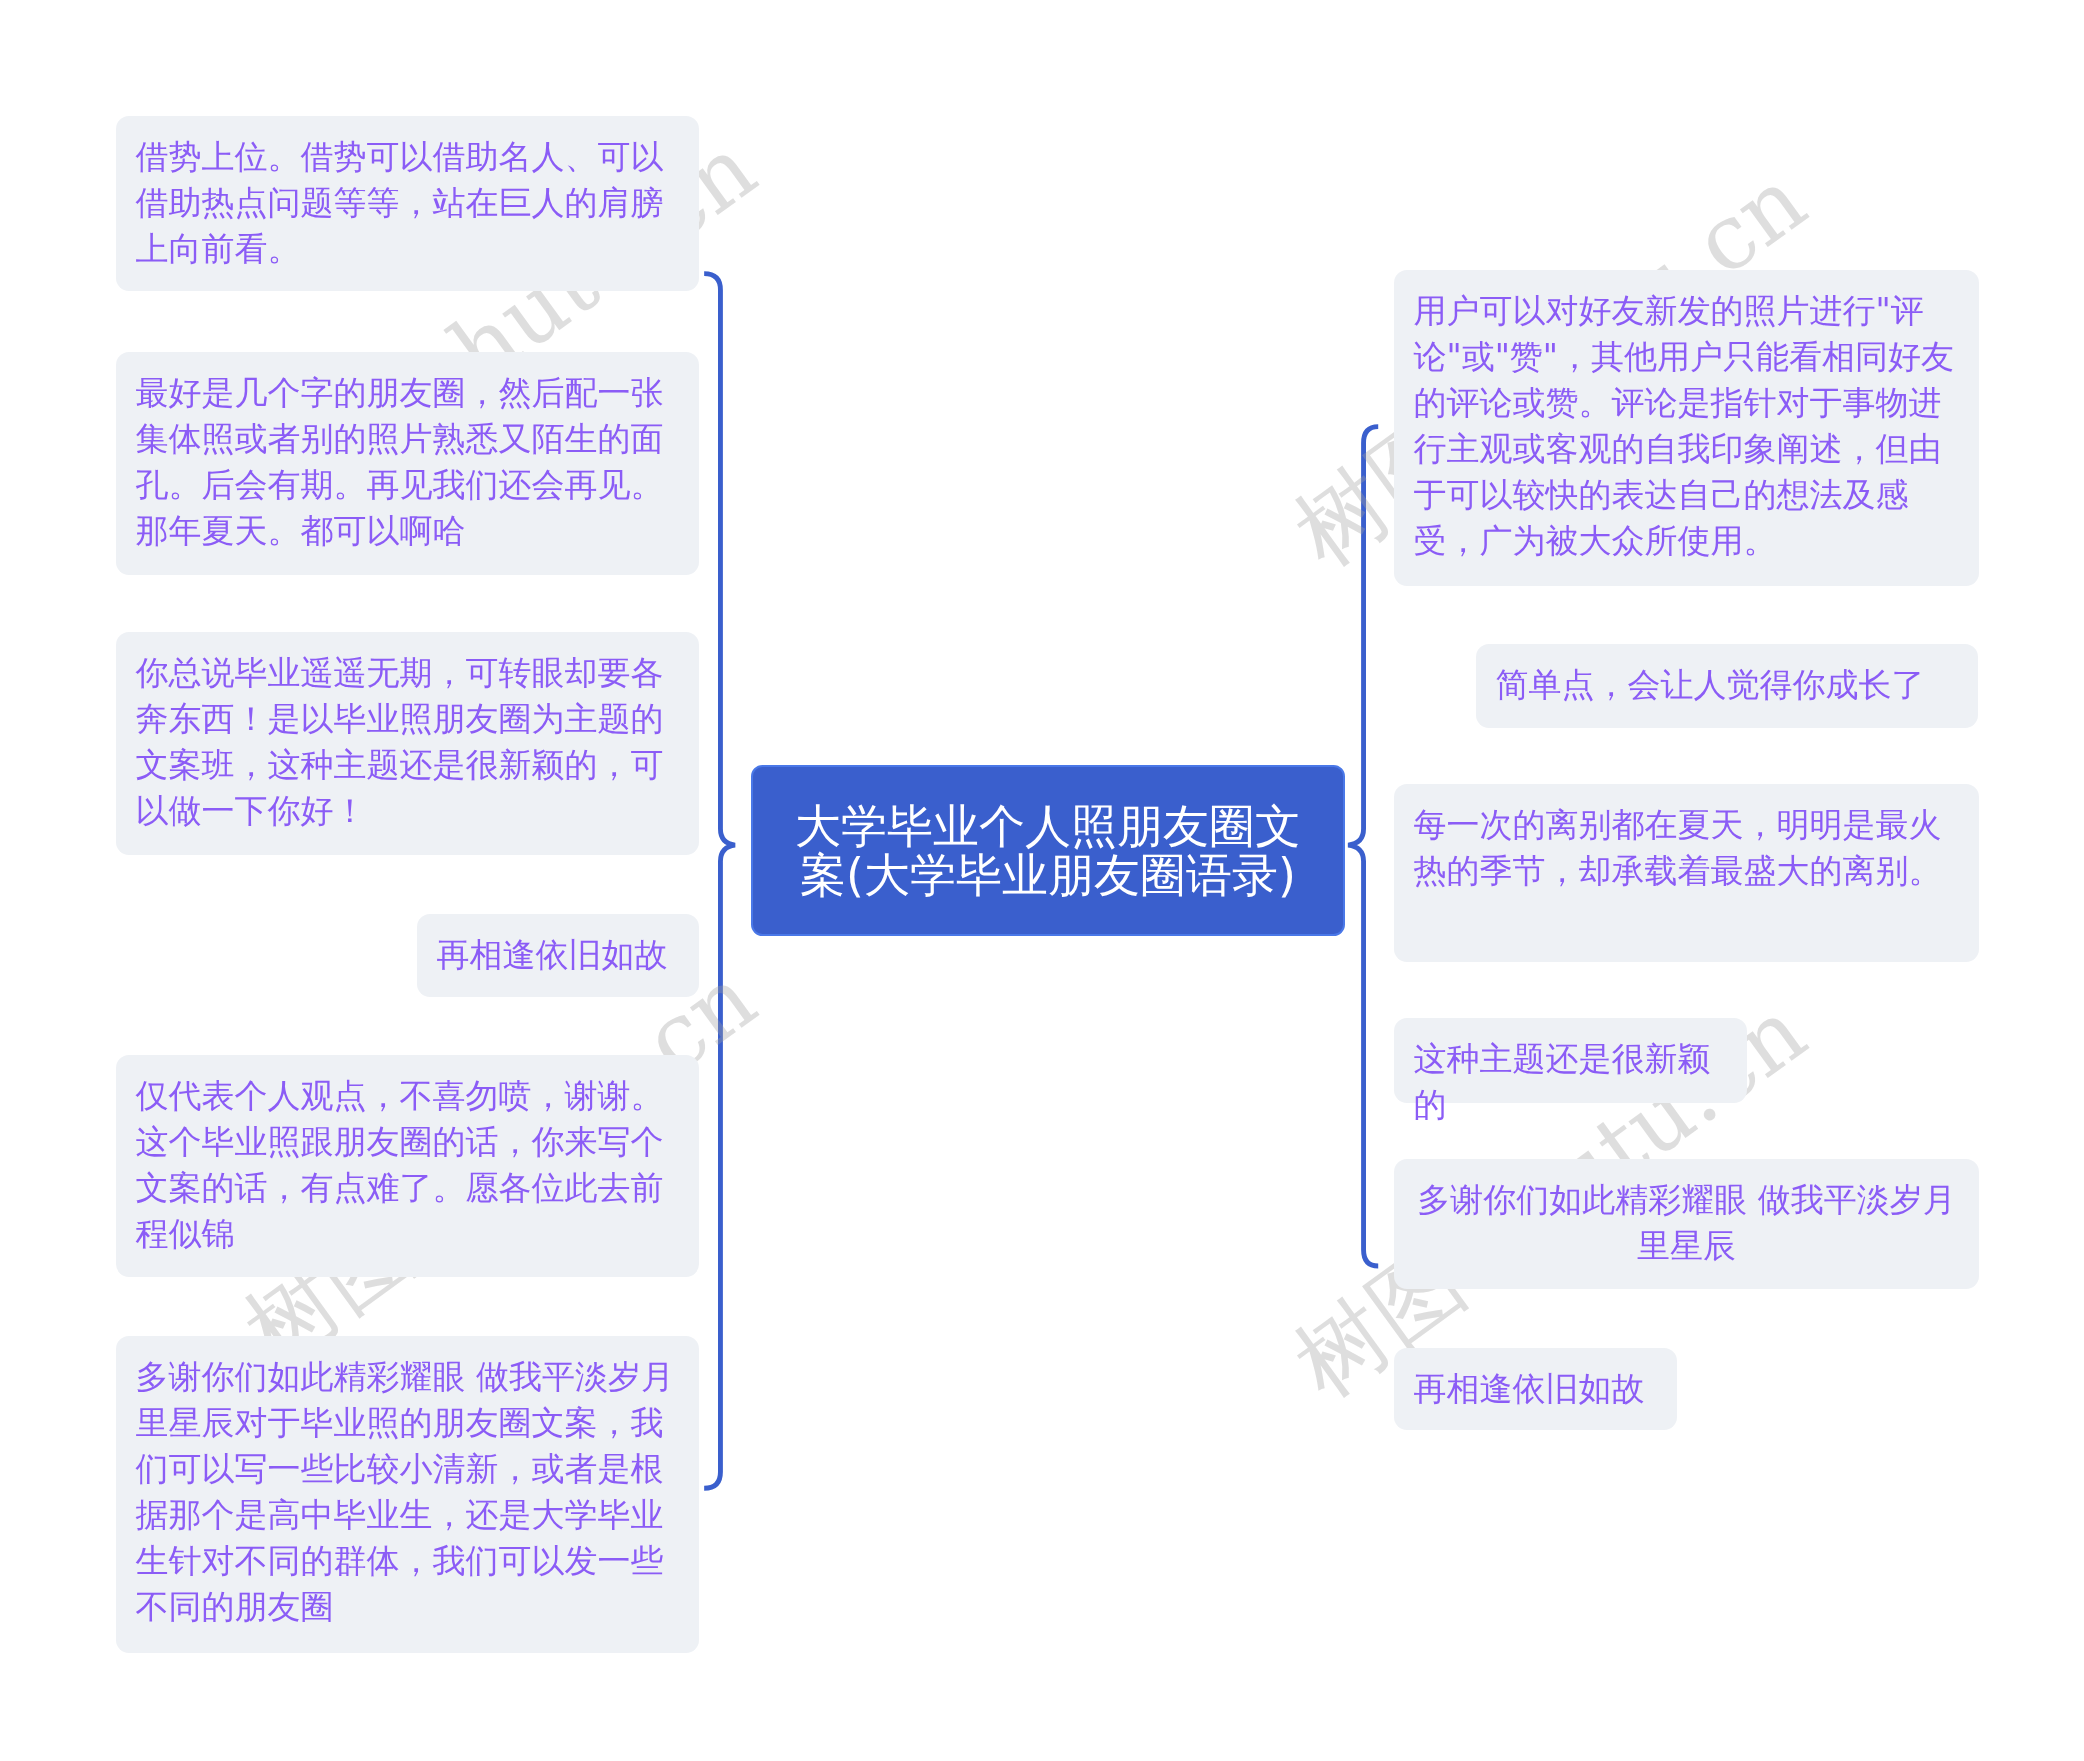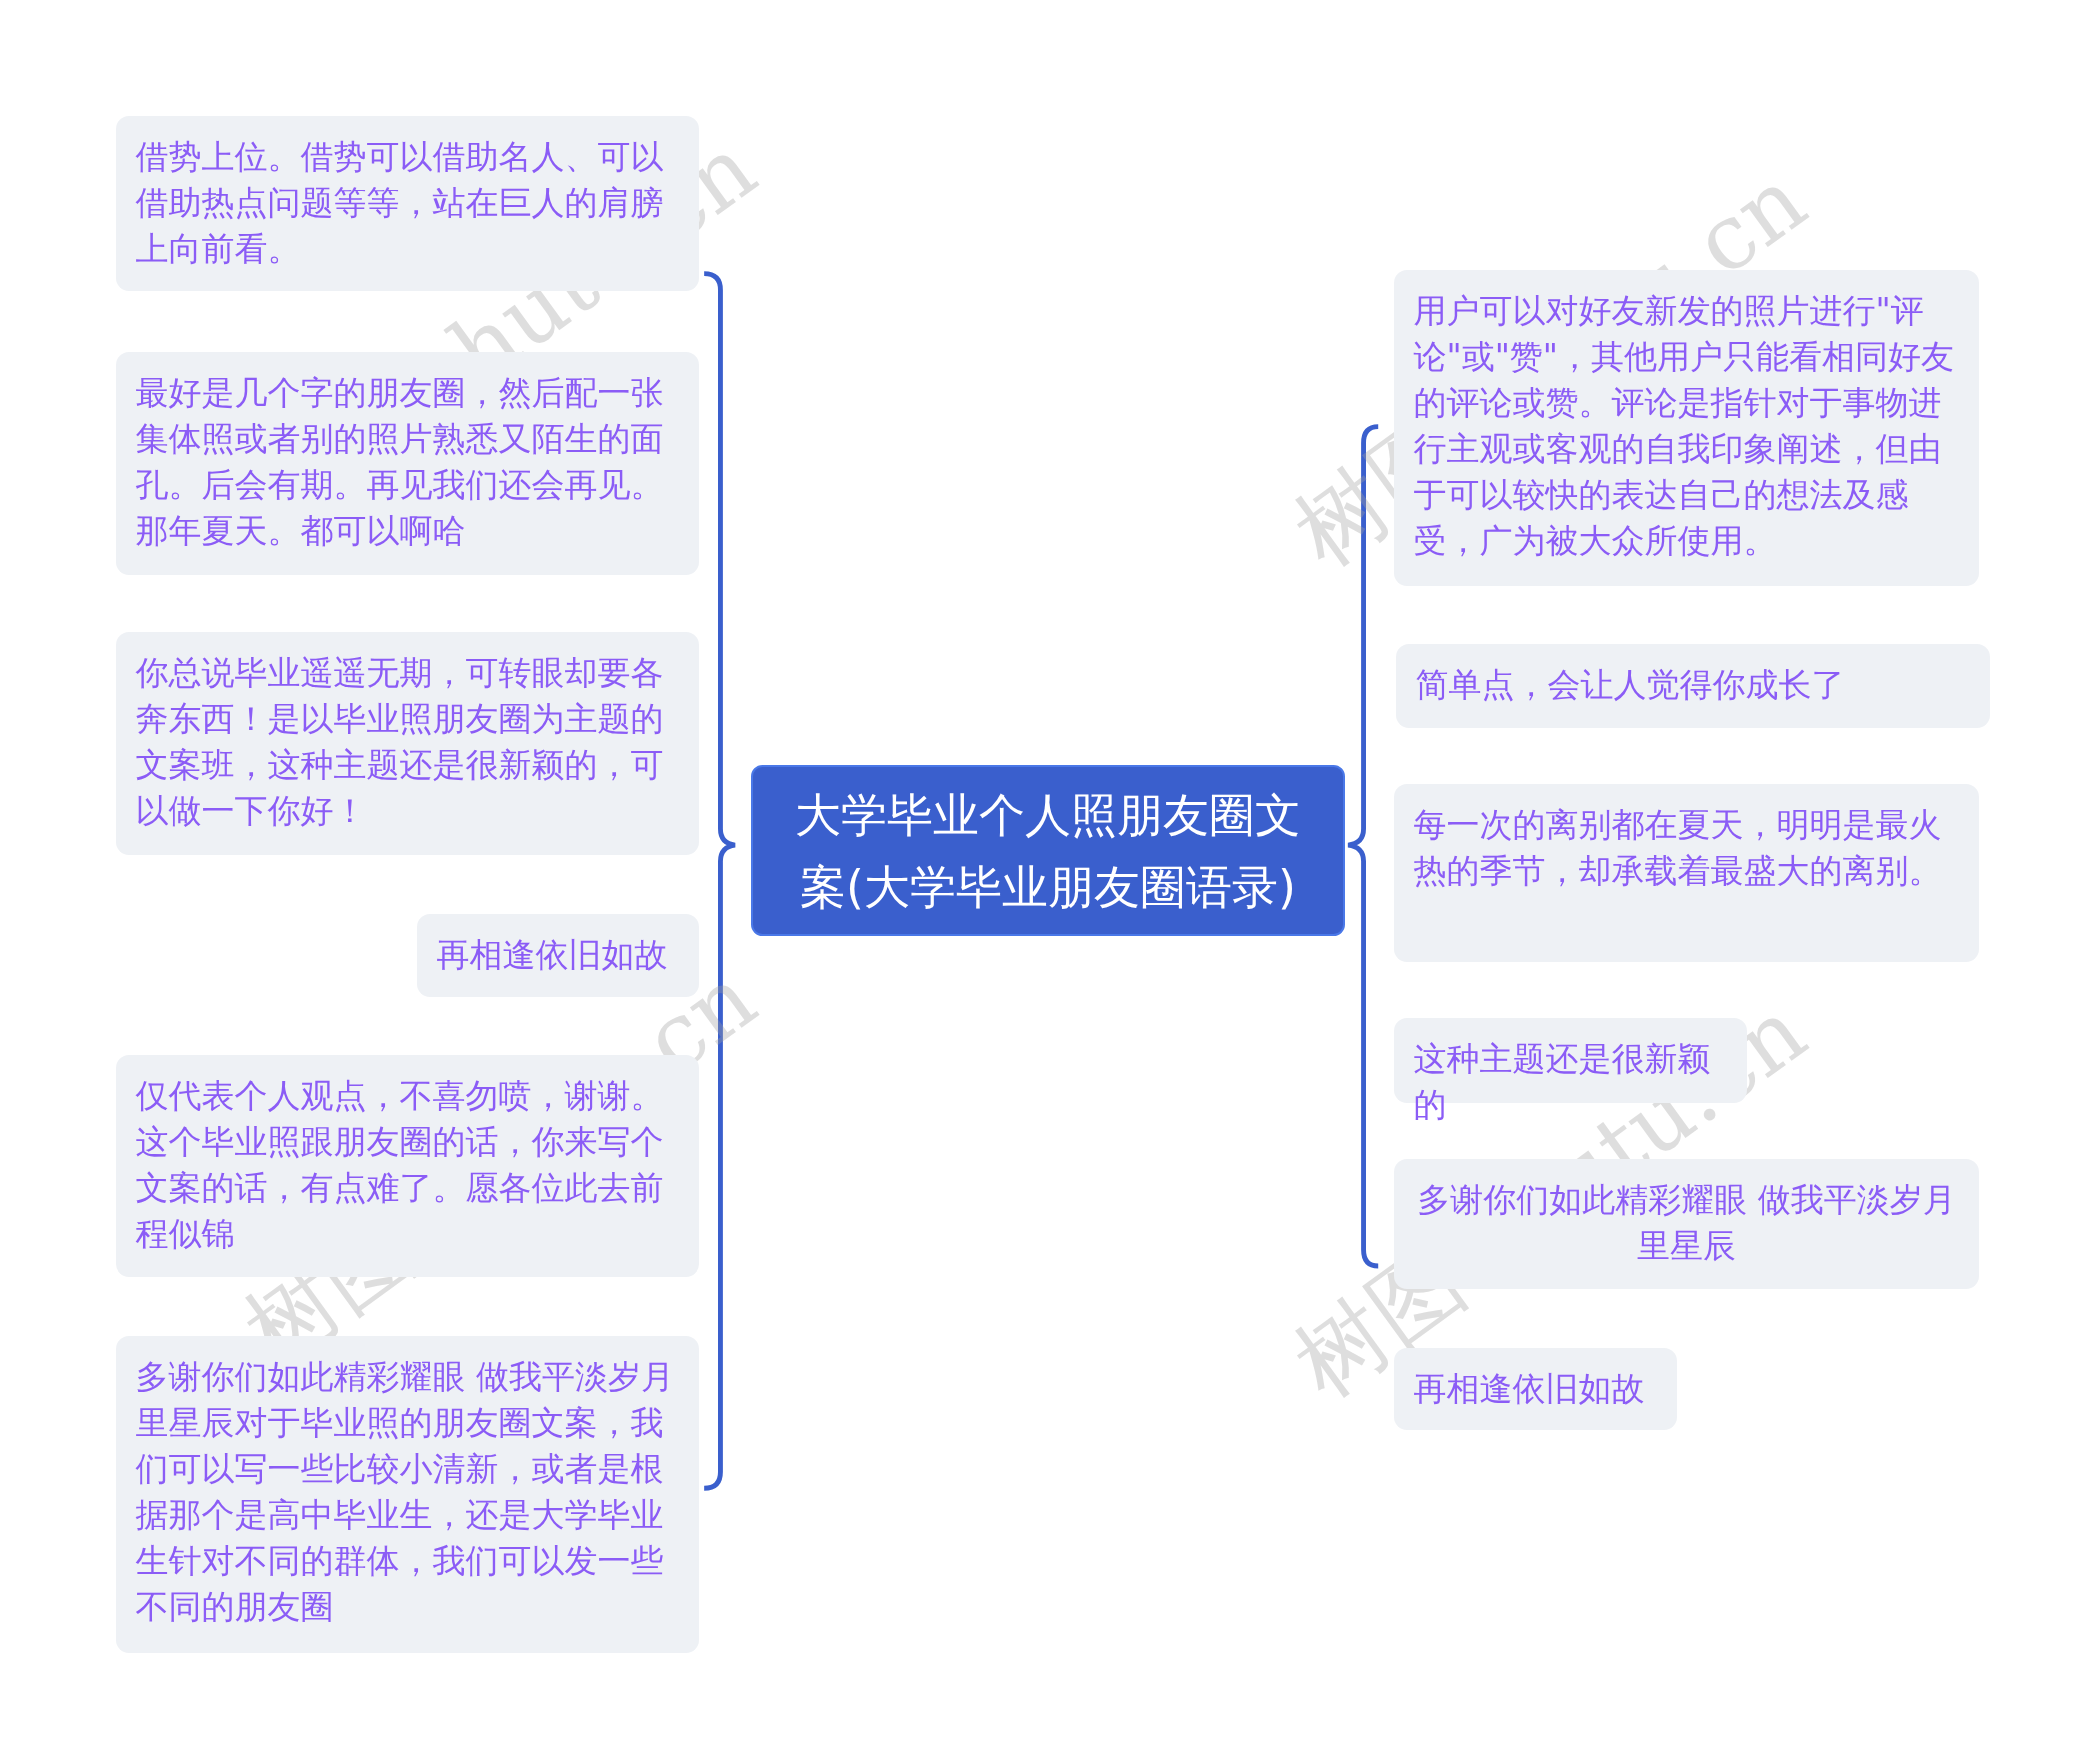--- a/index.html
+++ b/index.html
@@ -67,7 +67,7 @@
 <div class="node" style="left:1394px; top:270px; width:585px; height:316px;">
   <span>用户可以对好友新发的照片进行"评论"或"赞"，其他用户只能看相同好友的评论或赞。评论是指针对于事物进行主观或客观的自我印象阐述，但由于可以较快的表达自己的想法及感受，广为被大众所使用。</span>
 </div>
-<div class="node" style="left:1396px; top:644px; width:594px; height:84px;">
+<div class="node" style="left:1476px; top:644px; width:502px; height:84px;">
   <span>简单点，会让人觉得你成长了</span>
 </div>
 <div class="node" style="left:1394px; top:784px; width:585px; height:178px;">

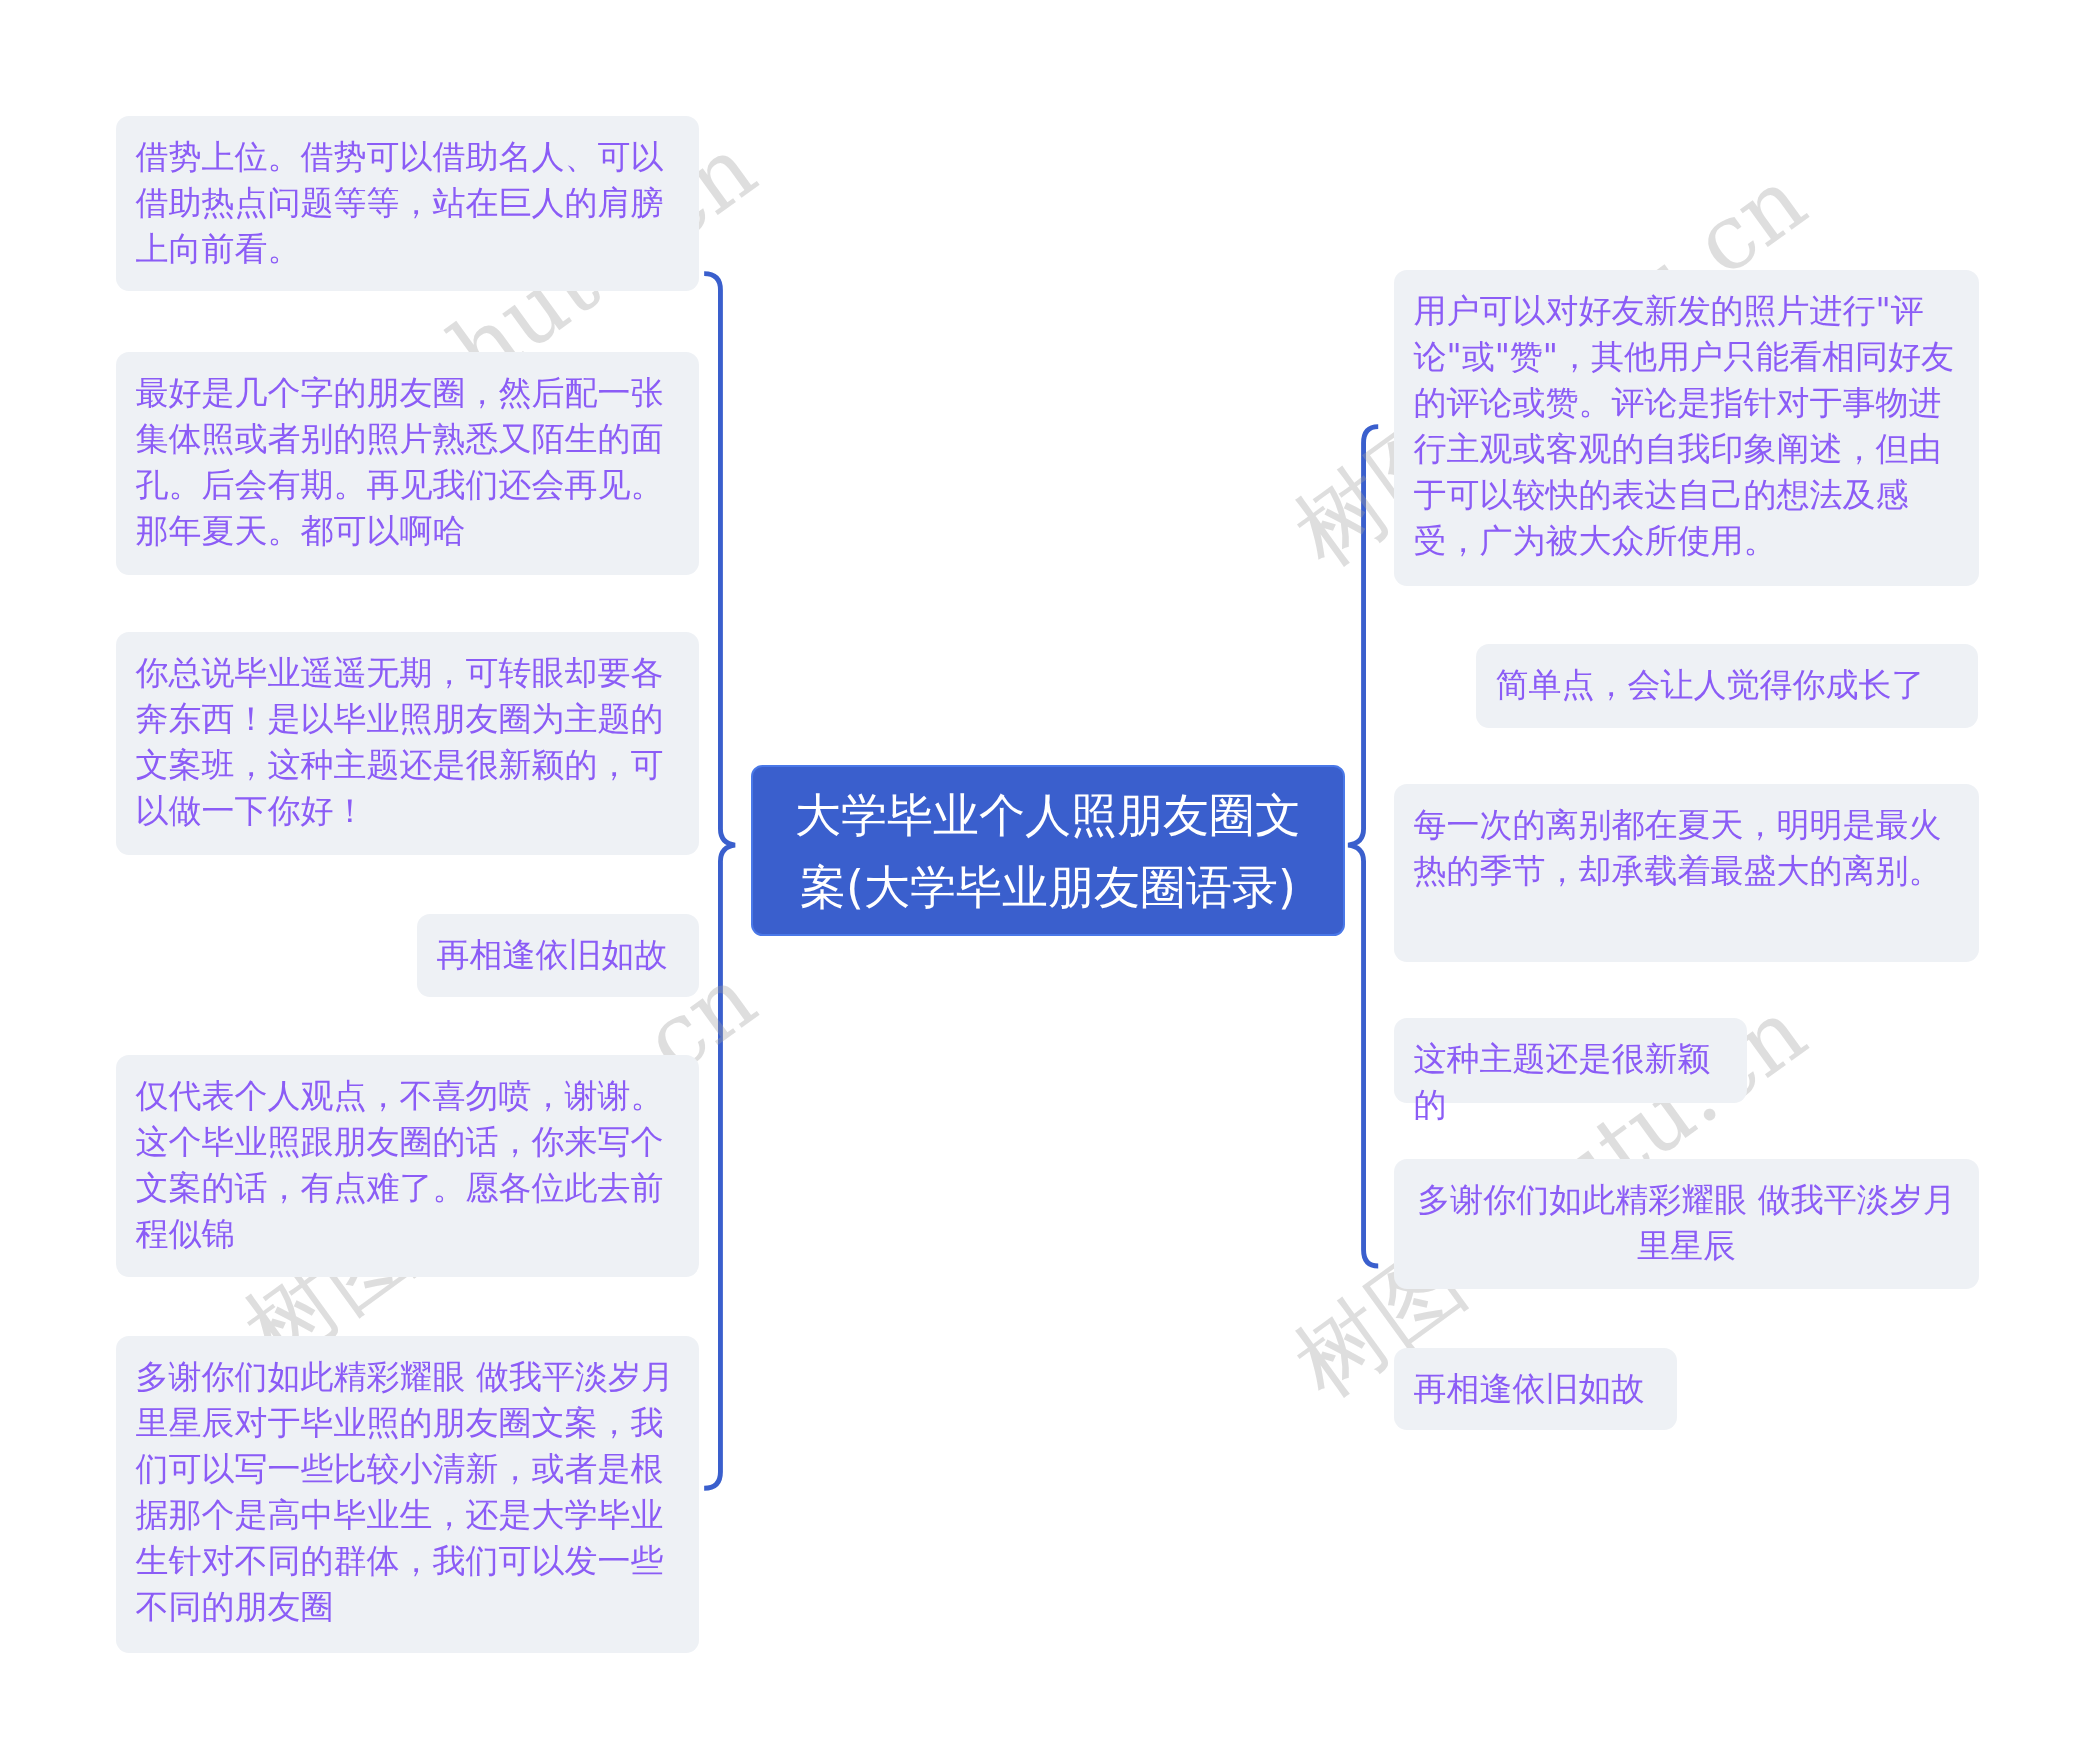--- a/index.html
+++ b/index.html
@@ -15,7 +15,7 @@
     position: absolute; box-sizing: border-box;
     left: 751px; top: 765px; width: 594px; height: 171px;
     background: #3a5fcd; border: 2.4px solid #4a78e8; border-radius: 11.4px;
-    color: #ffffff; font-size: 46px; line-height: 72px;
+    color: #ffffff; font-size: 46px; line-height: 49px;
     display: flex; align-items: center; justify-content: flex-end; text-align: center;
     padding: 0 33px;
   }

